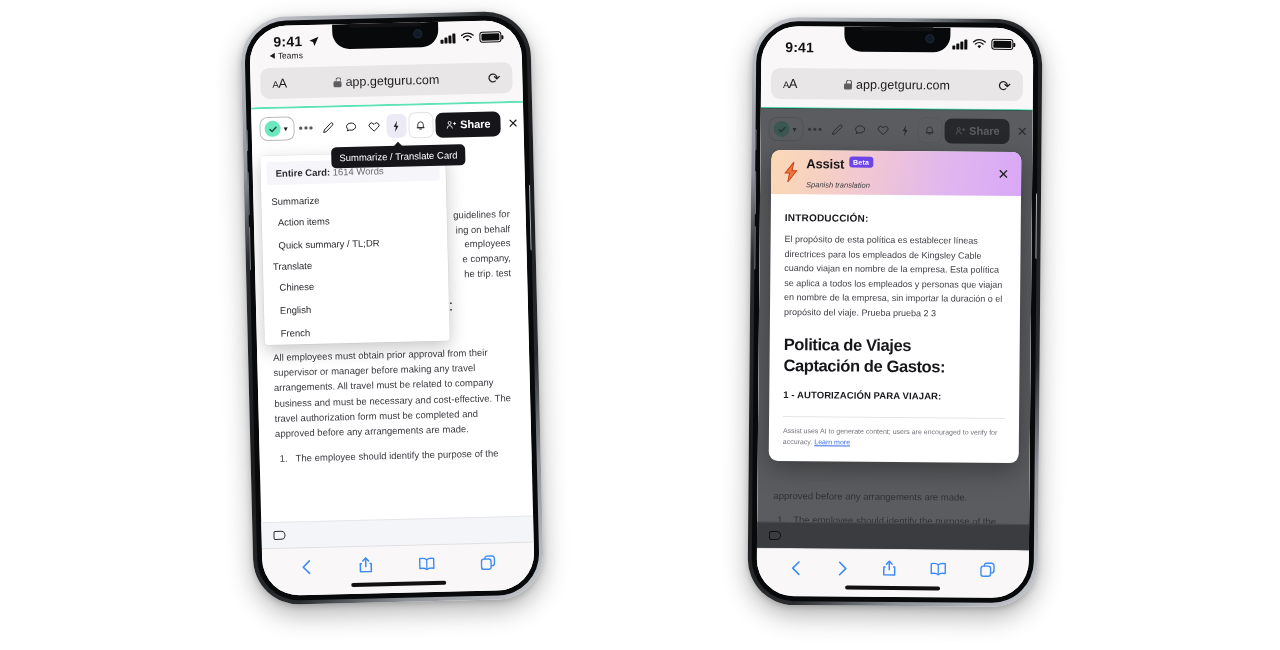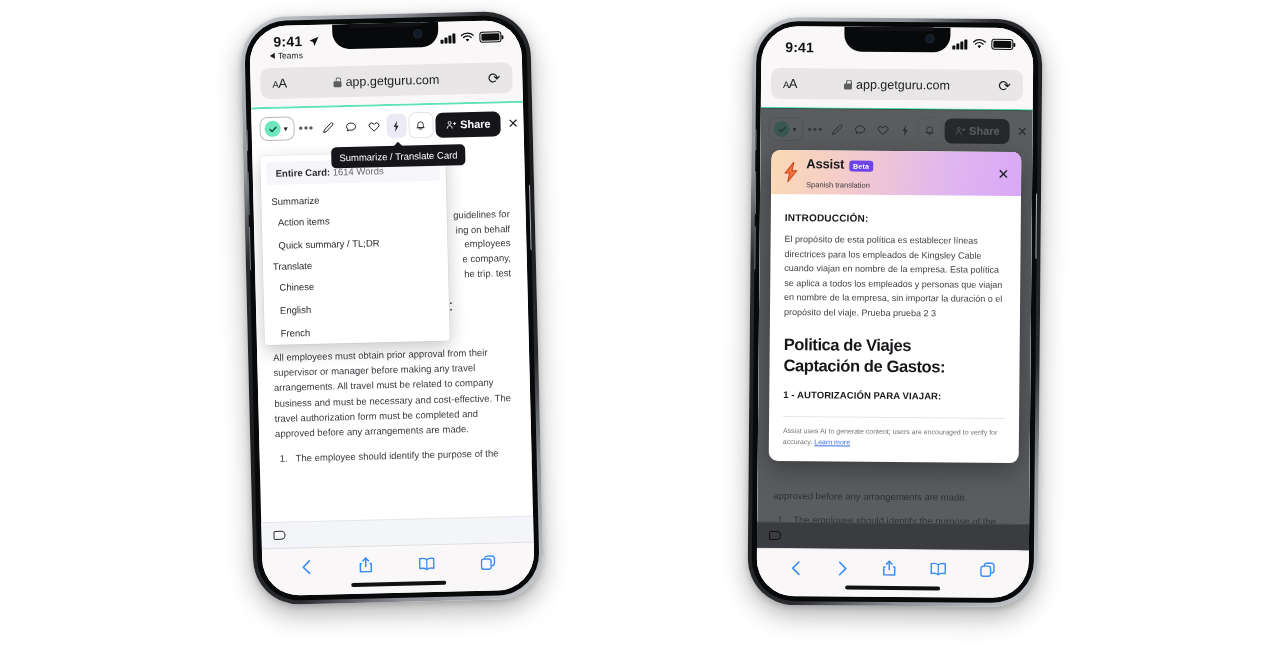--- a/index.html
+++ b/index.html
@@ -300,7 +300,7 @@
     display: flex; align-items: center; padding: 0 12px;
   }
   .bolt-ic { width: 16px; margin-right: 7px; }
-  .assist-title-row { display: flex; align-items: flex-end; gap: 5px; }
+  .assist-title-row { display: flex; align-items: flex-start; gap: 5px; }
   .assist-title { font-size: 13px; font-weight: 700; color: #16161a; letter-spacing: -.2px; }
   .beta {
     background: #6d44e8; color: #fff; font-size: 7px; font-weight: 700;

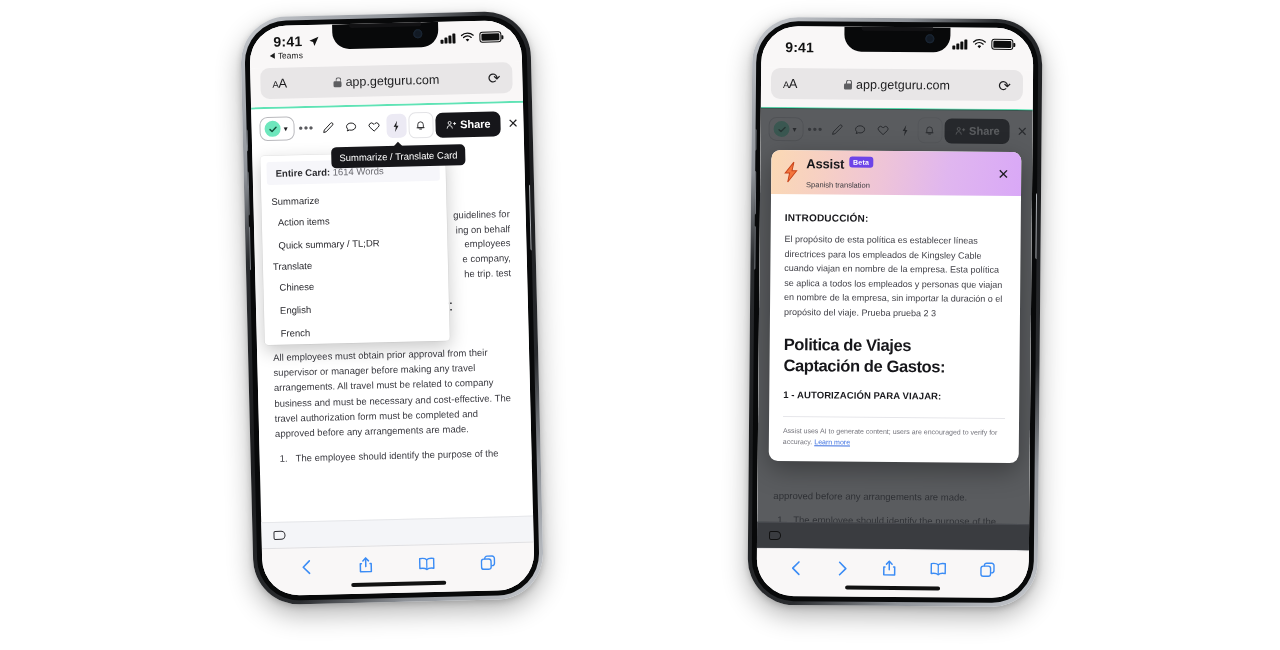--- a/index.html
+++ b/index.html
@@ -306,7 +306,7 @@
     background: #6d44e8; color: #fff; font-size: 7px; font-weight: 700;
     border-radius: 3px; padding: 2px 4px; letter-spacing: .2px;
   }
-  .assist-sub { font-size: 7.5px; color: #39393e; margin-top: 9px; }
+  .assist-sub { font-size: 7.5px; color: #39393e; margin-top: 9px; font-style: italic; }
   .assist-x {
     margin-left: auto; font-size: 14px; color: #1c1c20; line-height: 1;
   }

